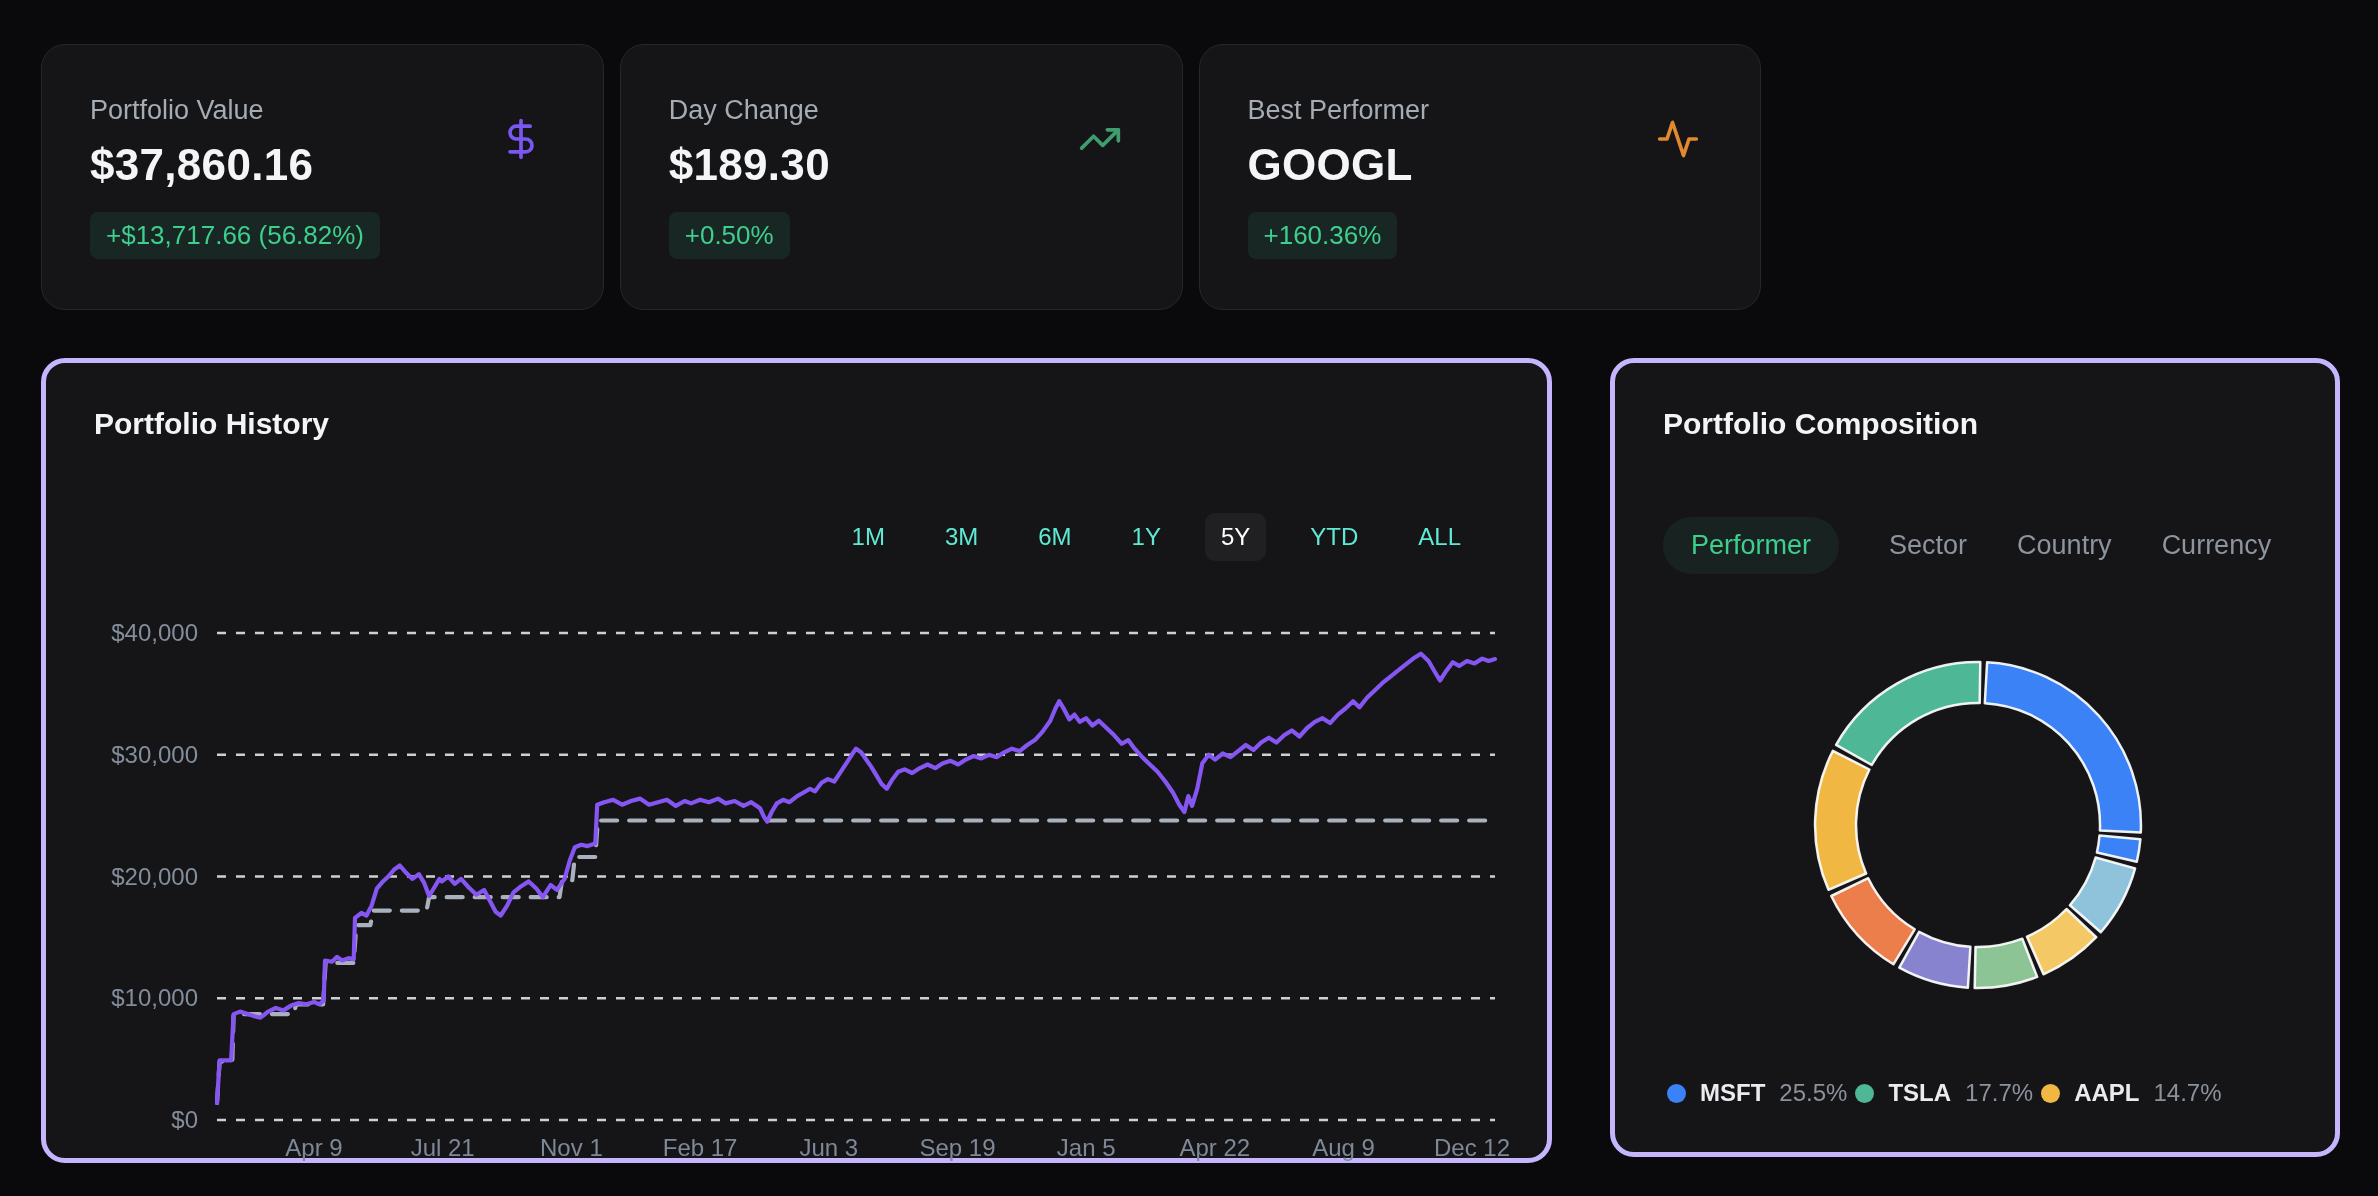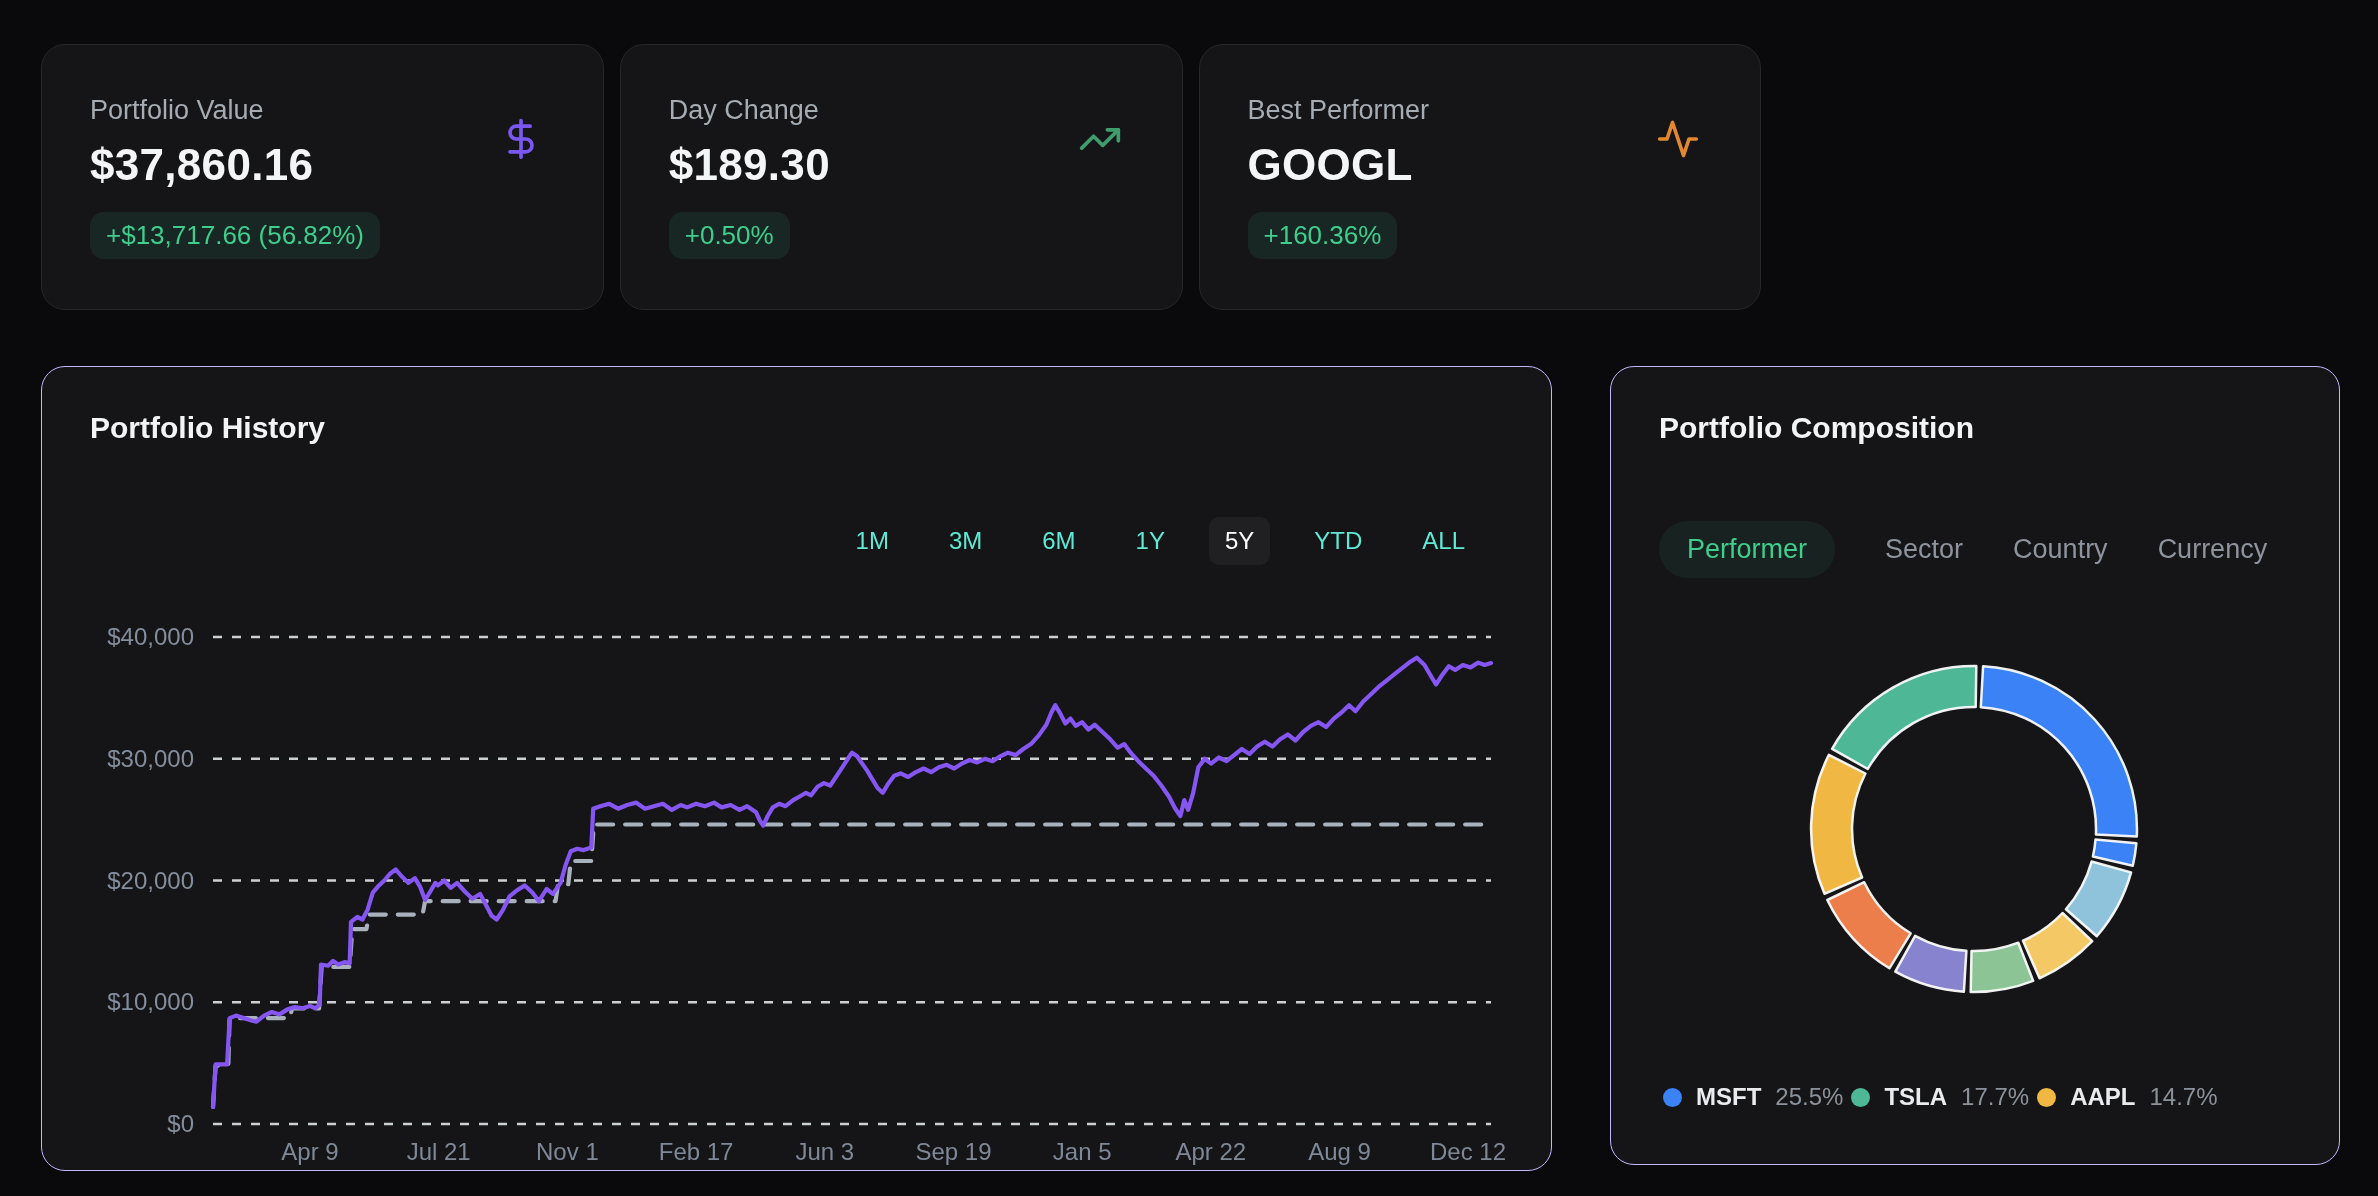--- a/index.html
+++ b/index.html
@@ -15,7 +15,7 @@
   .stat-label { font-size:27px; color:#a6acb4; }
   .stat-value { font-size:44px; font-weight:bold; color:#f4f5f7; margin-top:14px; letter-spacing:.3px; }
   .stat-badge { display:inline-block; margin-top:22px; font-size:26px; color:#3ecf8e;
-                background:rgba(62,207,142,.10); padding:8px 16px; border-radius:14px;text-align:right; }
+                background:rgba(62,207,142,.10); padding:8px 16px; border-radius:8px;text-align:right; }
   .stat-icon { position:absolute; top:72px; right:60px; width:44px; height:44px; }
   .stat-icon svg { width:100%; height:100%; fill:none; stroke:currentColor;
                    stroke-width:2; stroke-linecap:round; stroke-linejoin:round; }

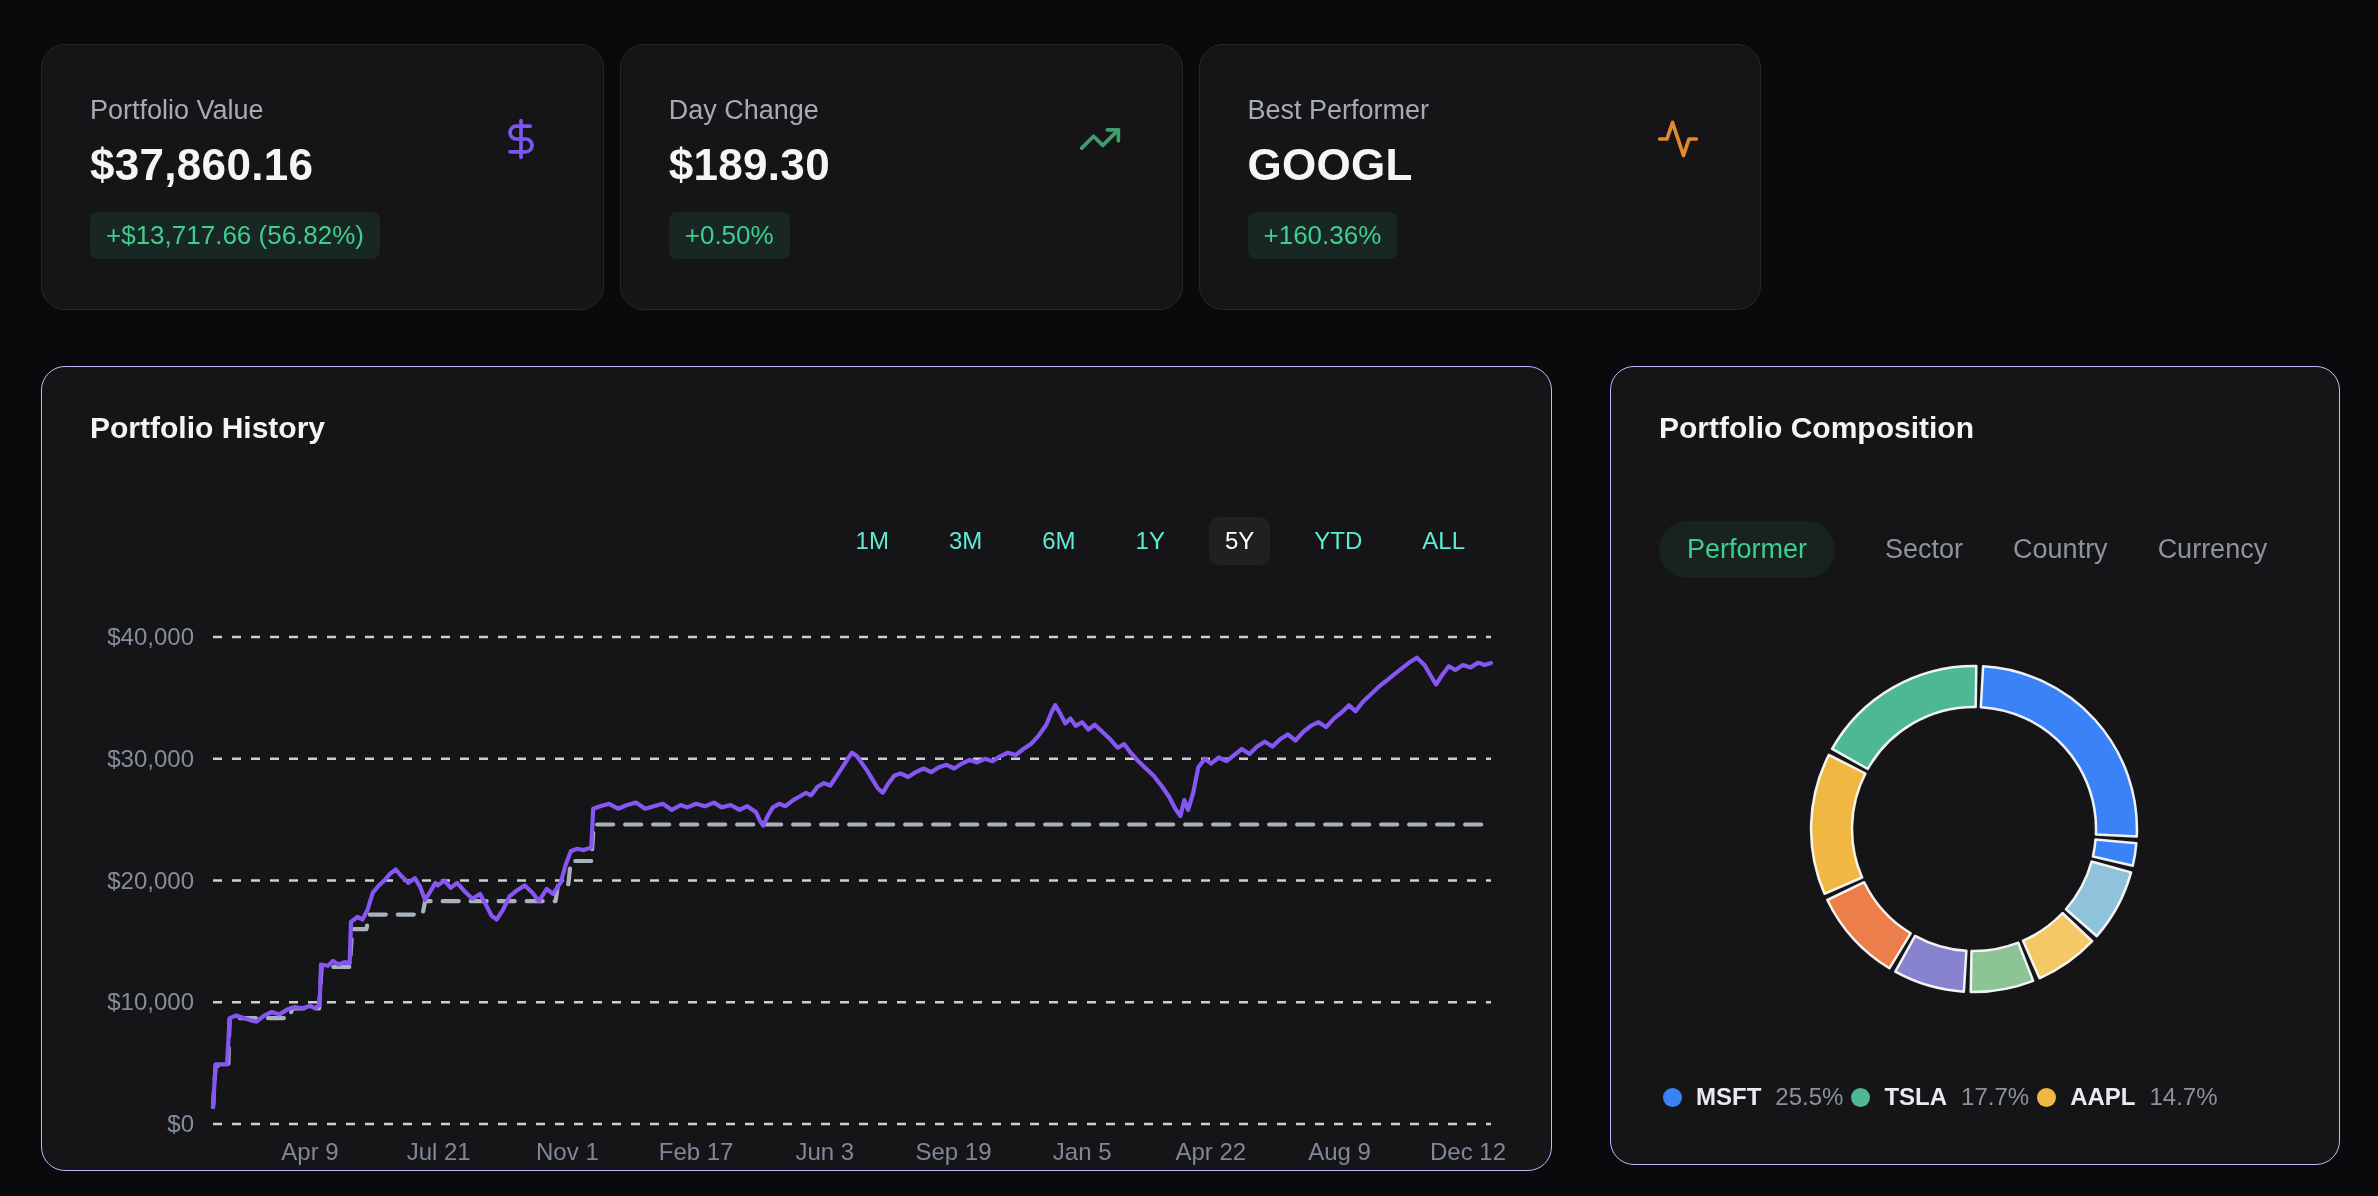--- a/index.html
+++ b/index.html
@@ -5,7 +5,7 @@
   * { margin:0; padding:0; box-sizing:border-box; }
   html,body { width:2378px; height:1196px; background:#0a0a0c; overflow:hidden;
               font-family:"Liberation Sans","DejaVu Sans",sans-serif; }
-  .card { background:#151518; border:1px solid #c4b5fd; border-radius:24px; position:absolute;margin-top:8px; }
+  .card { background:#151518; border:5px solid #c4b5fd; border-radius:24px; position:absolute; }
 
   
   .stats-row { position:absolute; left:41px; top:44px; width:2299px; height:193px;

